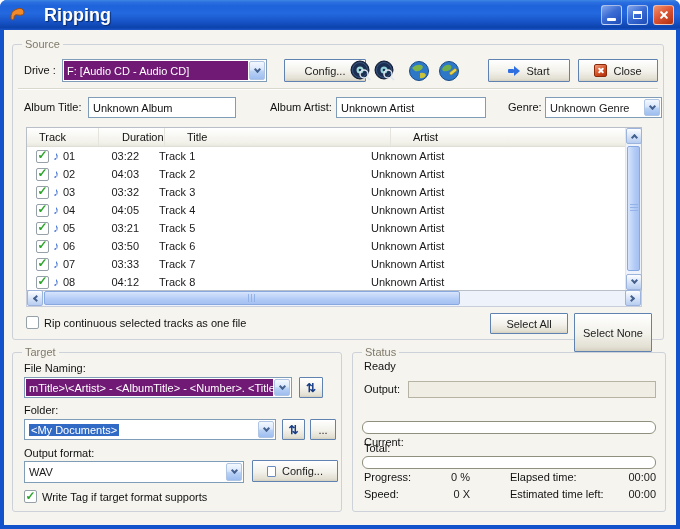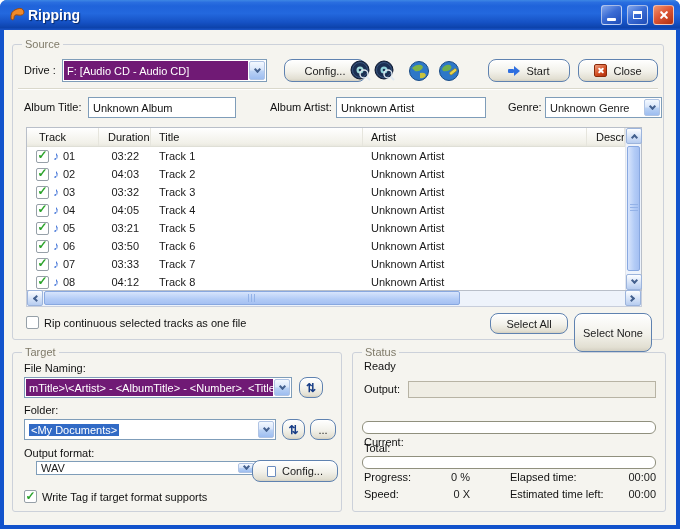--- a/index.html
+++ b/index.html
@@ -16,7 +16,7 @@
     display:flex;align-items:center;
   }
   .app-icon{margin-left:8px;}
-  .title{margin-left:2px;color:#fff;font-size:14px;font-weight:bold;text-shadow:1px 1px 1px #0a2a6a;}
+  .title{margin-left:18px;color:#fff;font-size:18px;font-weight:bold;text-shadow:1px 1px 1px #0a2a6a;}
   .winbtns{position:absolute;right:6px;top:5px;display:flex;gap:5px;}
   .wbtn{width:21px;height:20px;border-radius:3px;border:1px solid rgba(255,255,255,.6);
     display:flex;align-items:center;justify-content:center;}

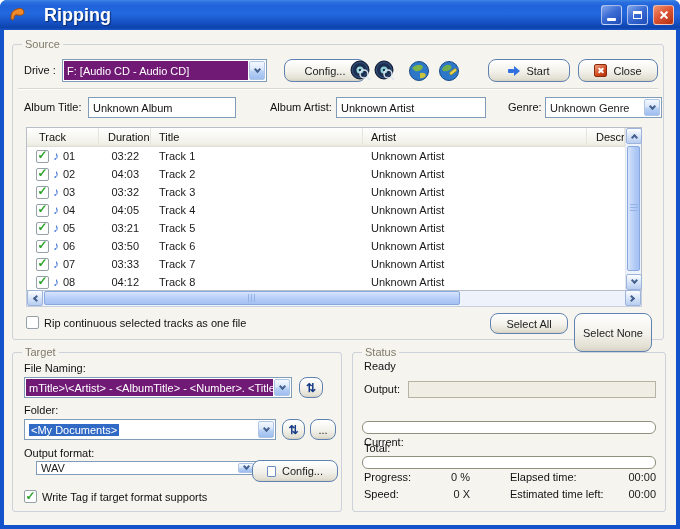--- a/index.html
+++ b/index.html
@@ -49,7 +49,7 @@
   .chev.left{transform:rotate(135deg);margin-right:-3px;}
   .chev.right{transform:rotate(-45deg);margin-left:-3px;}
   
-  .btn{position:absolute;border:1px solid #5f82b0;border-radius:8px;color:#1c1c1c;
+  .btn{position:absolute;border:1px solid #5f82b0;border-radius:1px;color:#1c1c1c;
     background:linear-gradient(180deg,#ffffff 0%,#f2f1ea 55%,#e2dfd2 90%,#d3cfc1 100%);
     box-shadow:inset 0 1px 0 #fff;
     font-family:"Liberation Sans",sans-serif;font-size:11px;

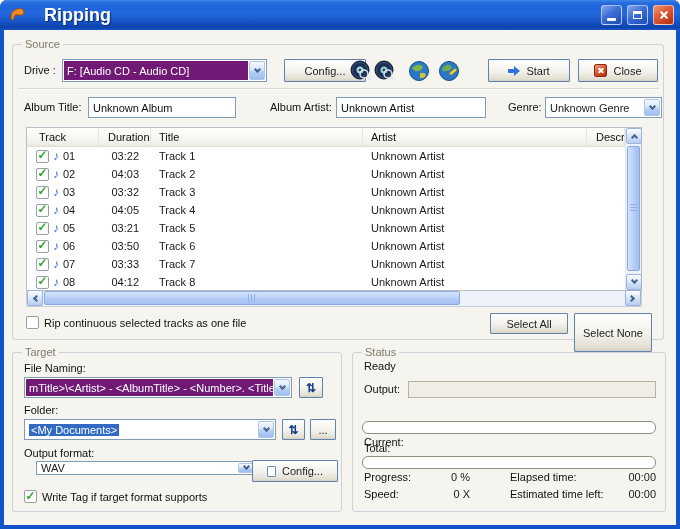--- a/index.html
+++ b/index.html
@@ -76,7 +76,7 @@
     border:1px solid #b9bfc9;display:flex;}
   .t-main{width:598px;display:flex;flex-direction:column;overflow:hidden;}
   .t-head{height:19px;display:flex;background:linear-gradient(180deg,#ffffff,#f1f0e8 85%,#e9e8df);
-    border-bottom:1px solid #dfdfd6;flex:0 0 19px;}
+    border-bottom:1px solid #dfdfd6;flex:0 0 19px;gap:14px;}
   .th{display:flex;align-items:center;border-right:1px solid #e6e5dd;color:#111;overflow:hidden;white-space:nowrap;}
   .c-track{width:72px;flex:0 0 72px;}
   .c-dur{width:52px;flex:0 0 52px;justify-content:flex-end;padding-right:12px;text-align:right;}

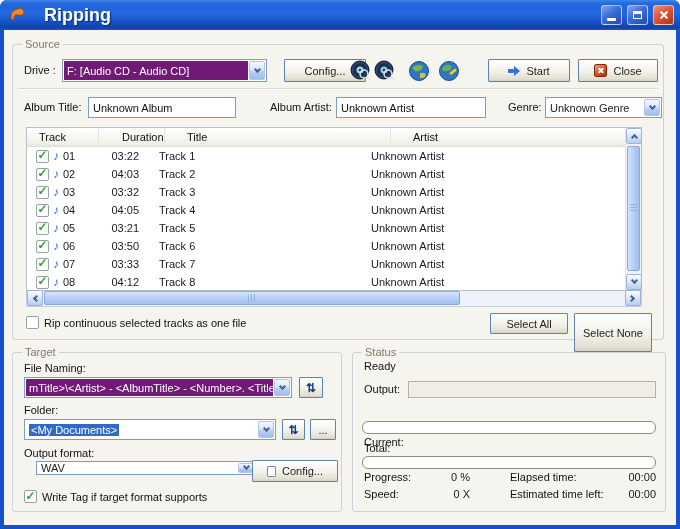--- a/index.html
+++ b/index.html
@@ -388,7 +388,7 @@
   <div class="btn" style="left:310px;top:419px;width:26px;height:21px;">...</div>
 
   <span class="lbl" style="left:24px;top:447px;">Output format:</span>
-  <div class="combo" style="left:36px;top:461px;width:220px;height:14px;">
+  <div class="combo" style="left:24px;top:461px;width:220px;height:22px;">
     <span class="combo-val">WAV</span>
     <span class="combo-btn">
         <i class="chev down"></i>

